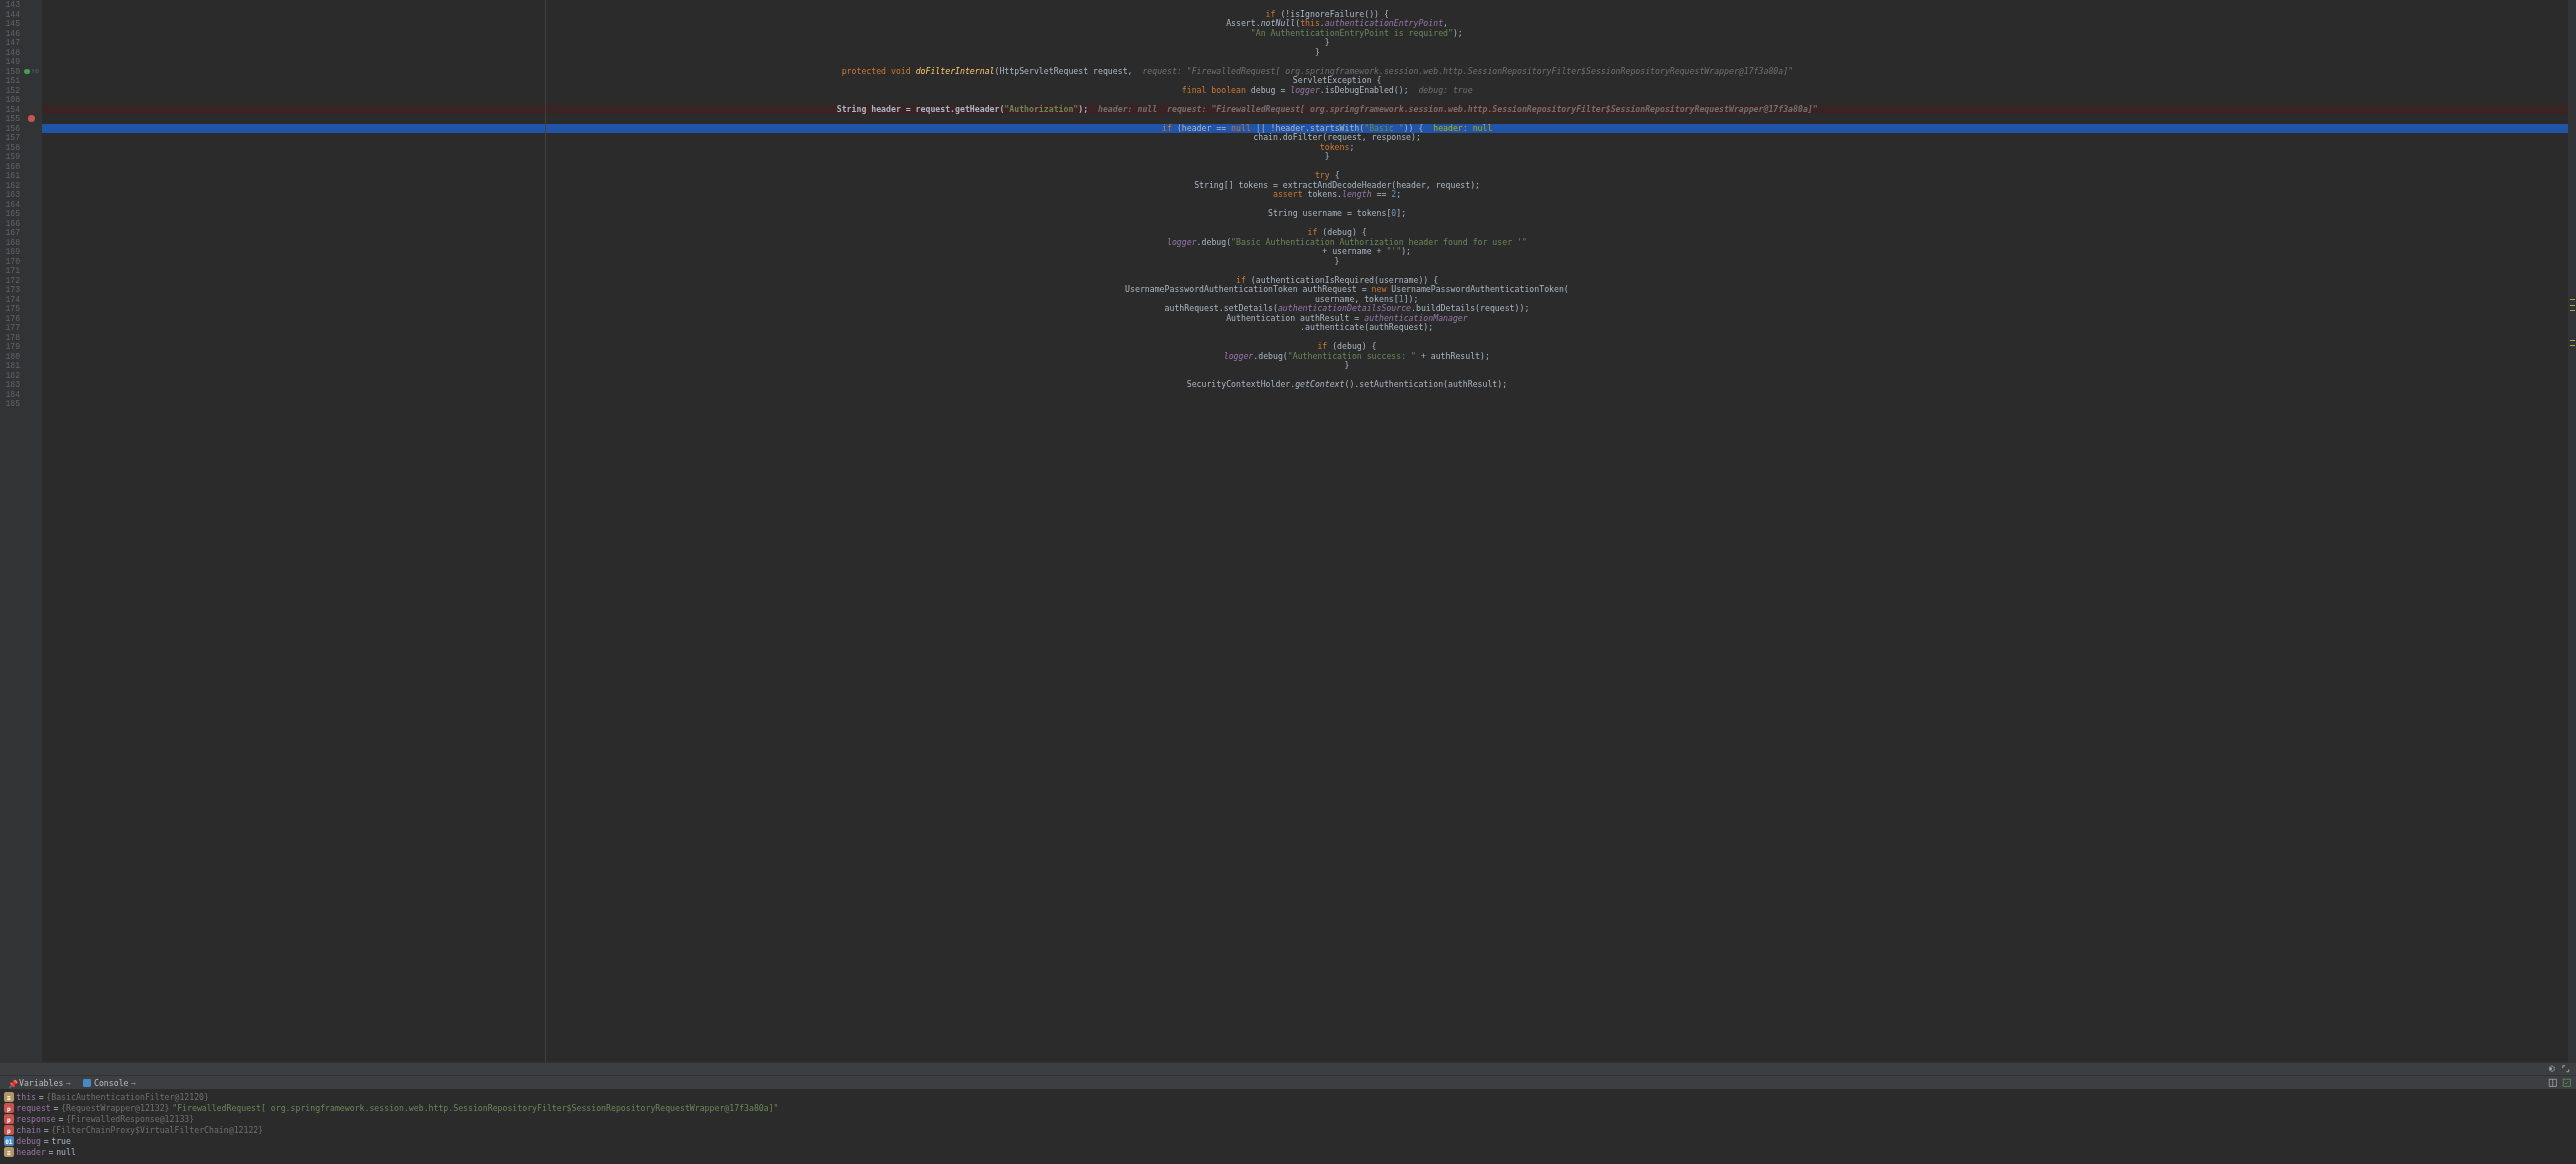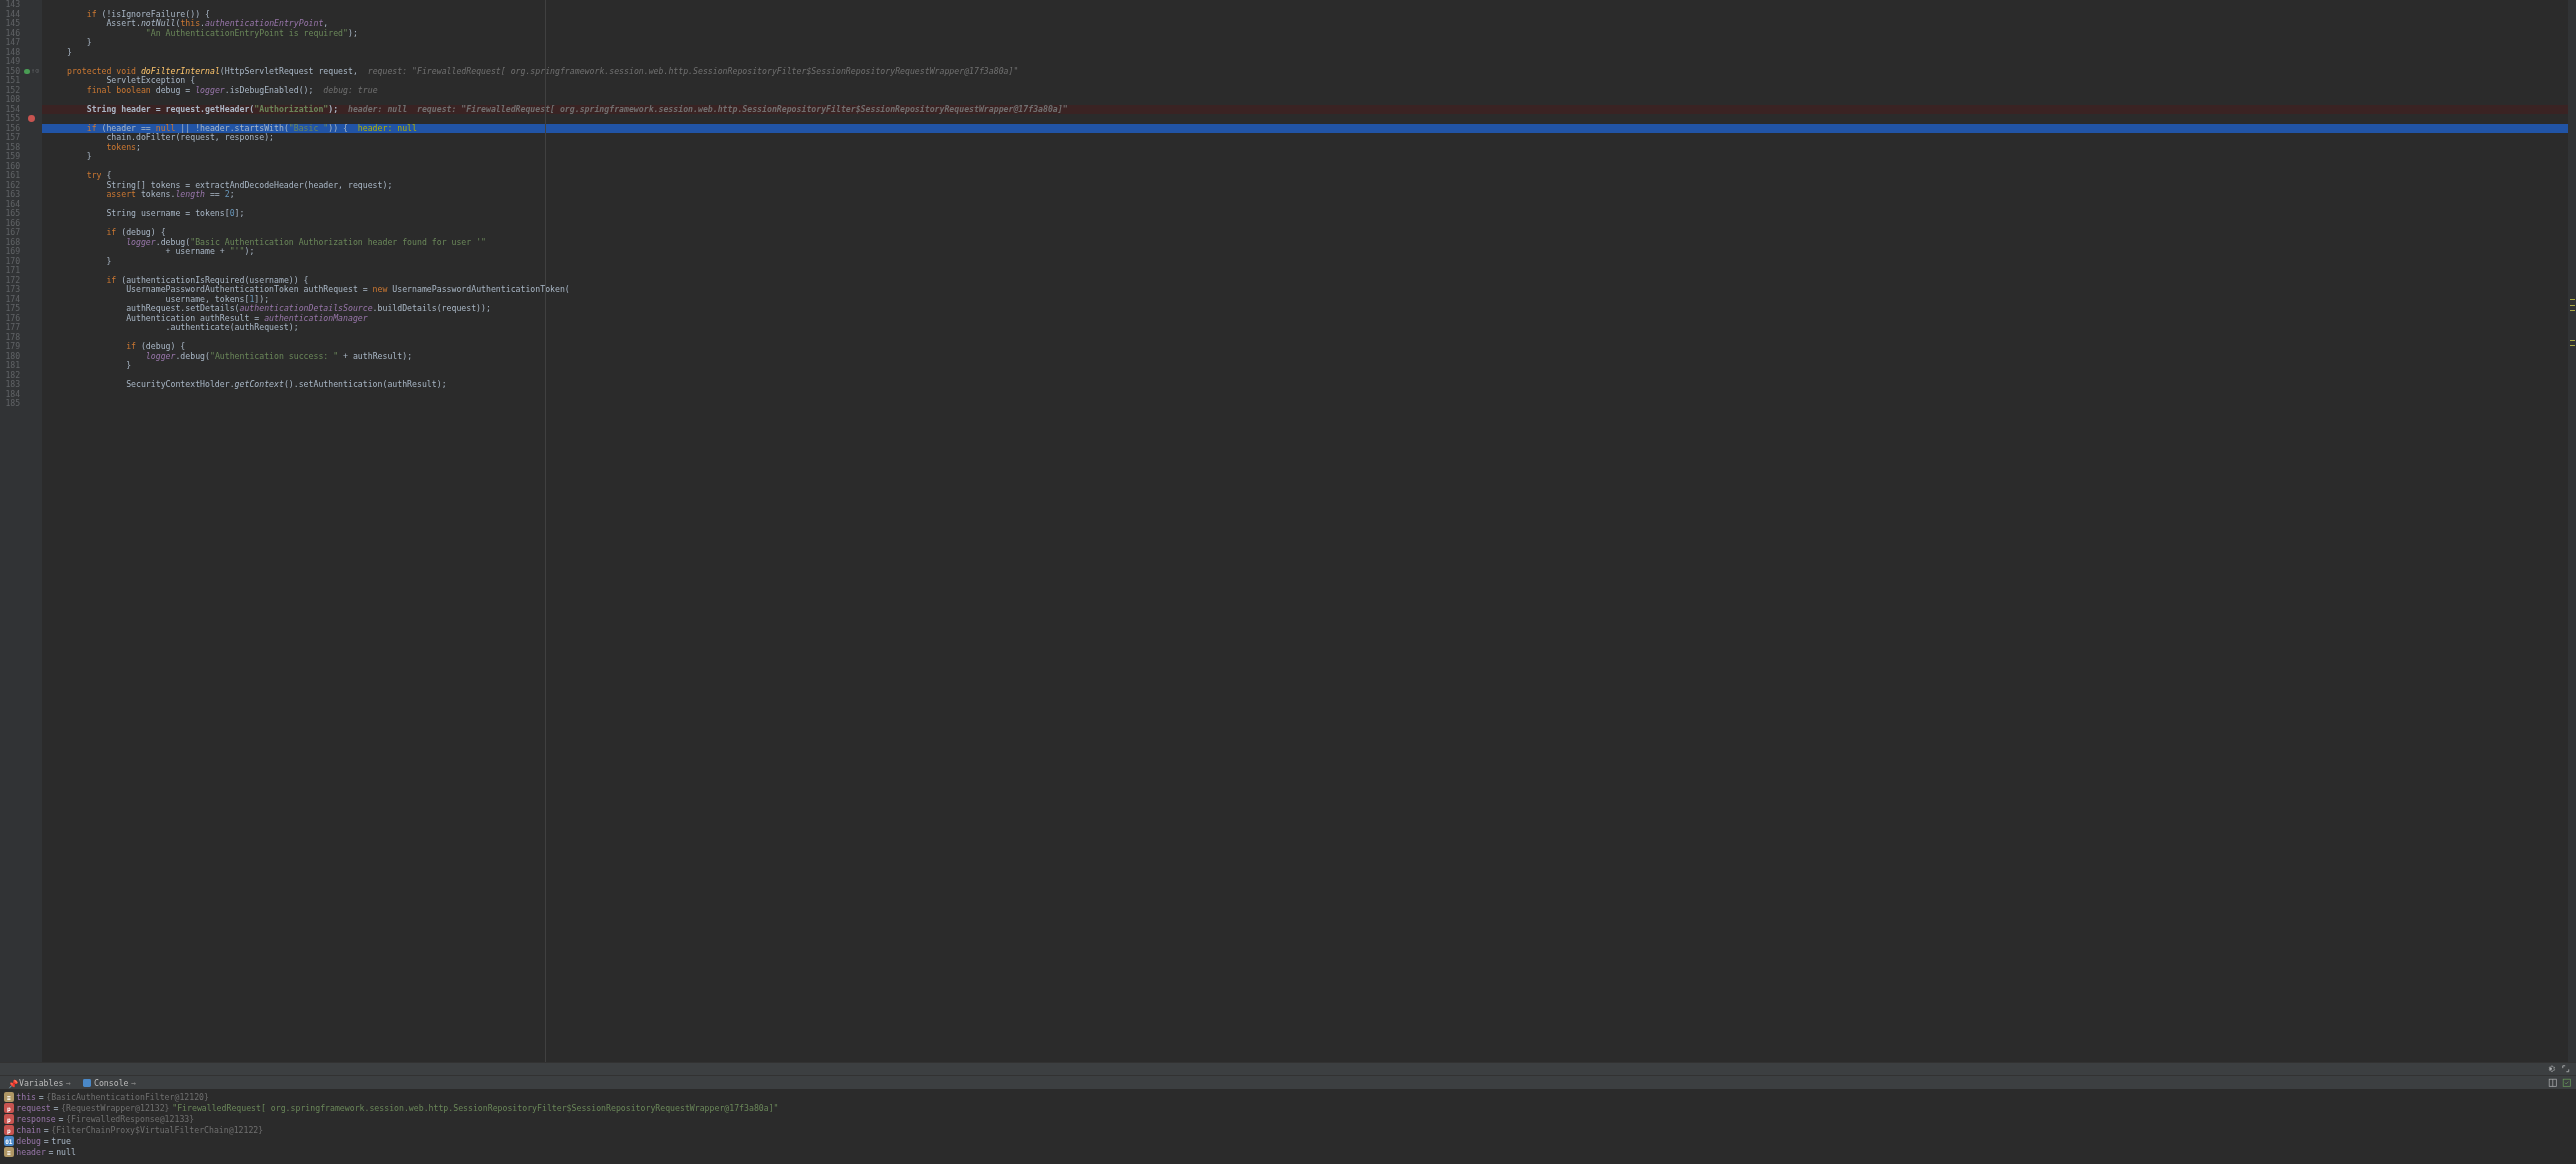--- a/index.html
+++ b/index.html
@@ -27,6 +27,7 @@
   user-select: none;
   display: flex;
   flex-direction: column;
+  font-family: Liberation Mono, monospace;
 }
 .gutter-line {
   height: 9.5px;

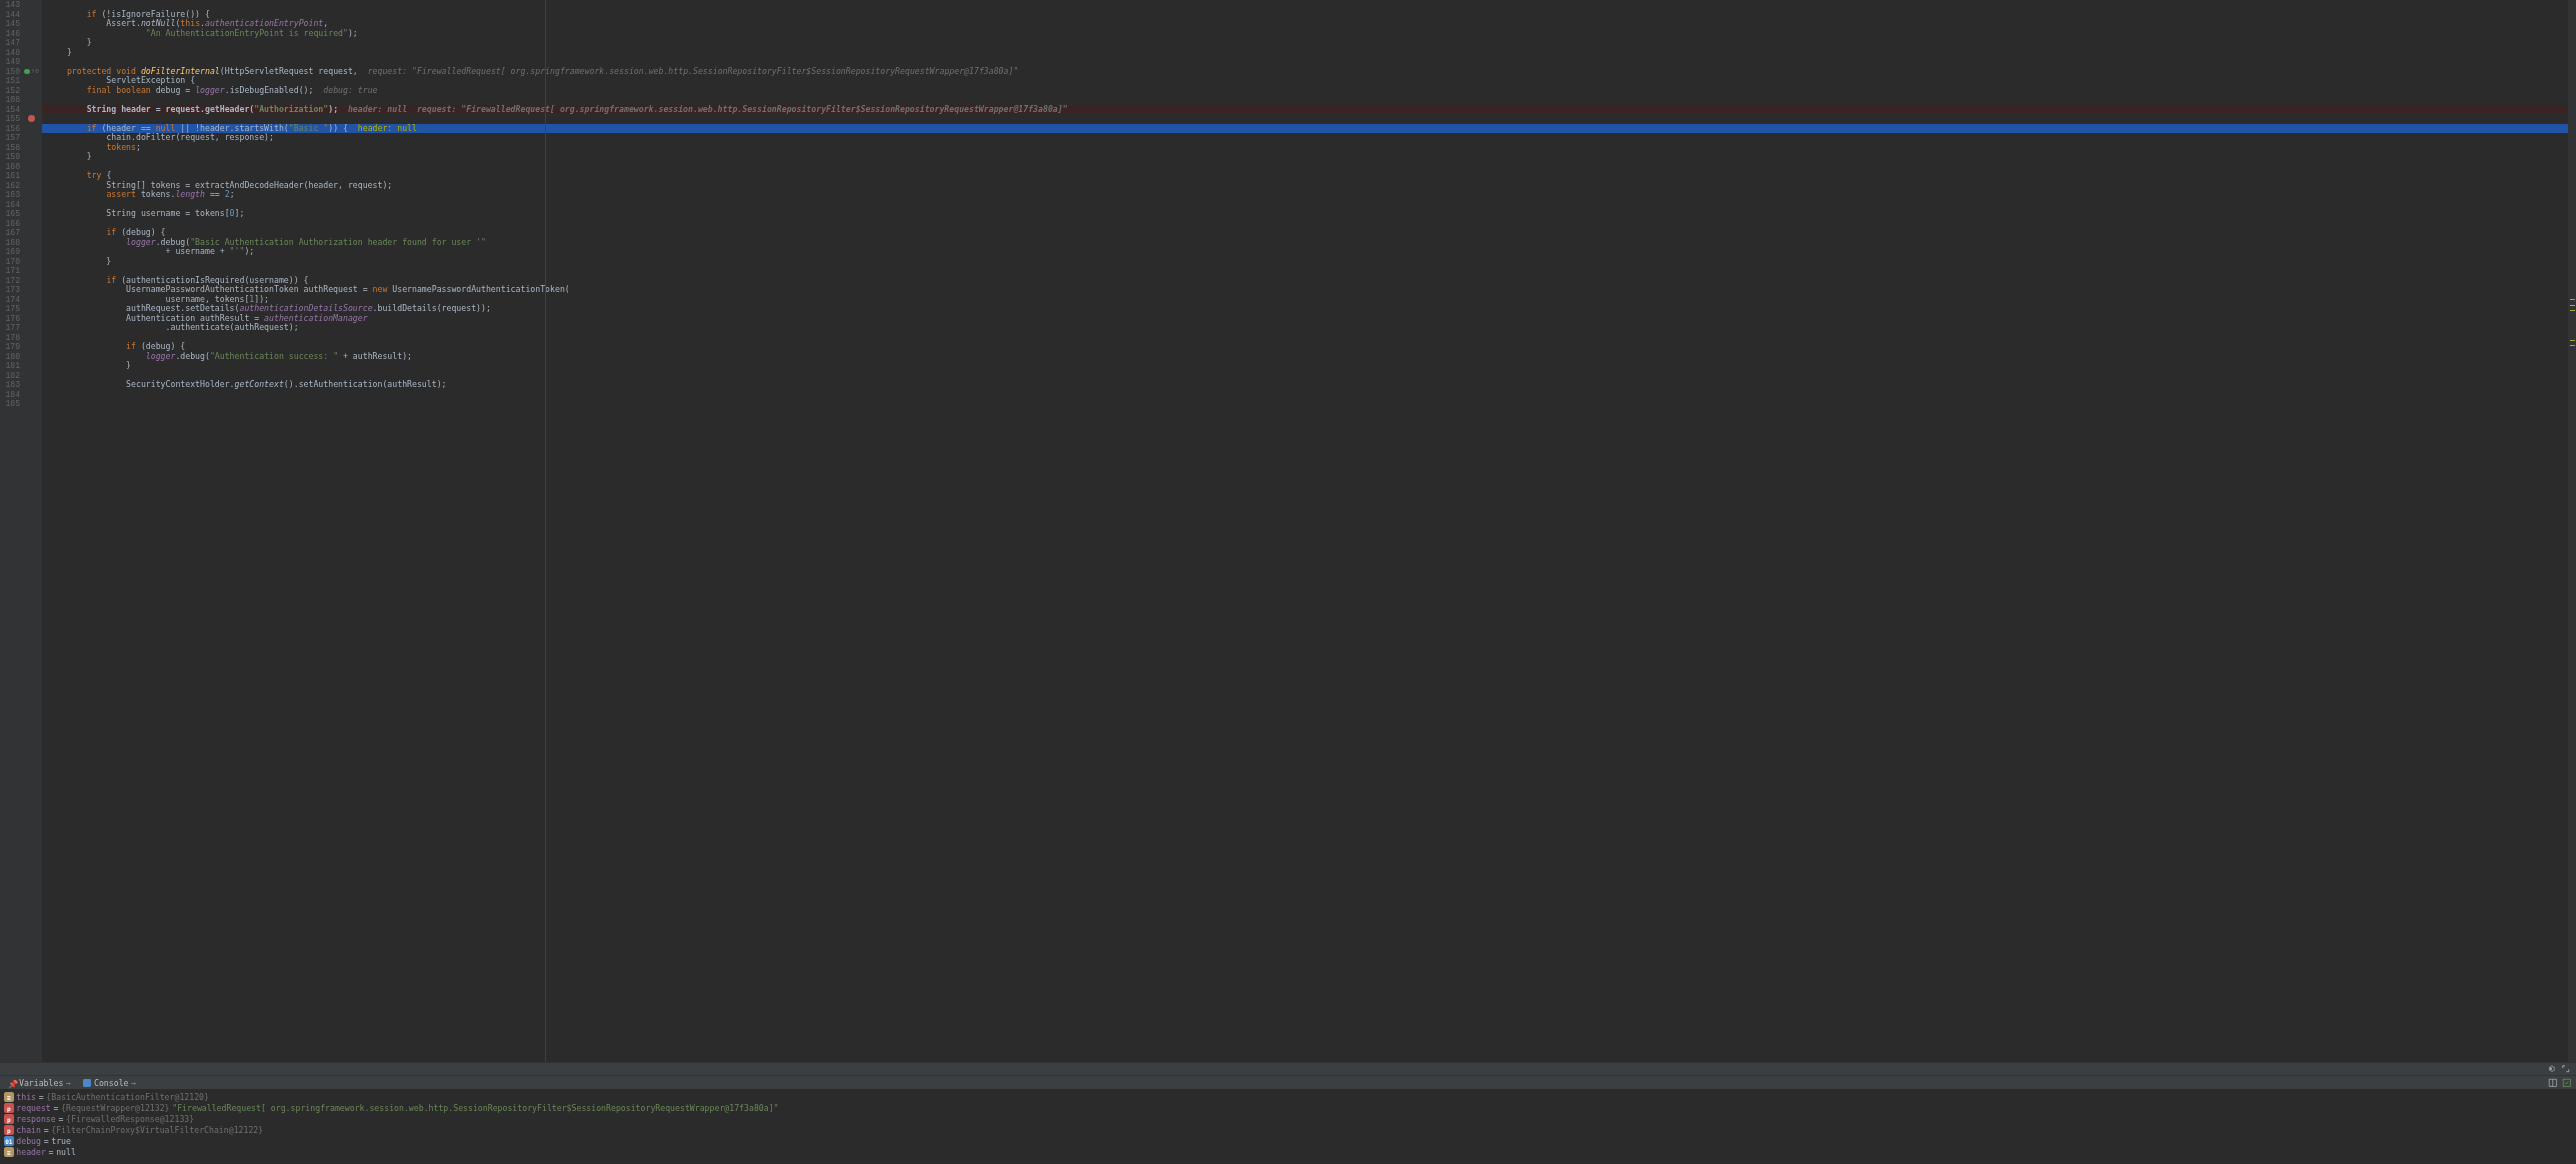--- a/index.html
+++ b/index.html
@@ -73,6 +73,7 @@
   flex: 1;
   position: relative;
   overflow: hidden;
+  text-align: center;
 }
 .code-line {
   height: 9.5px;

